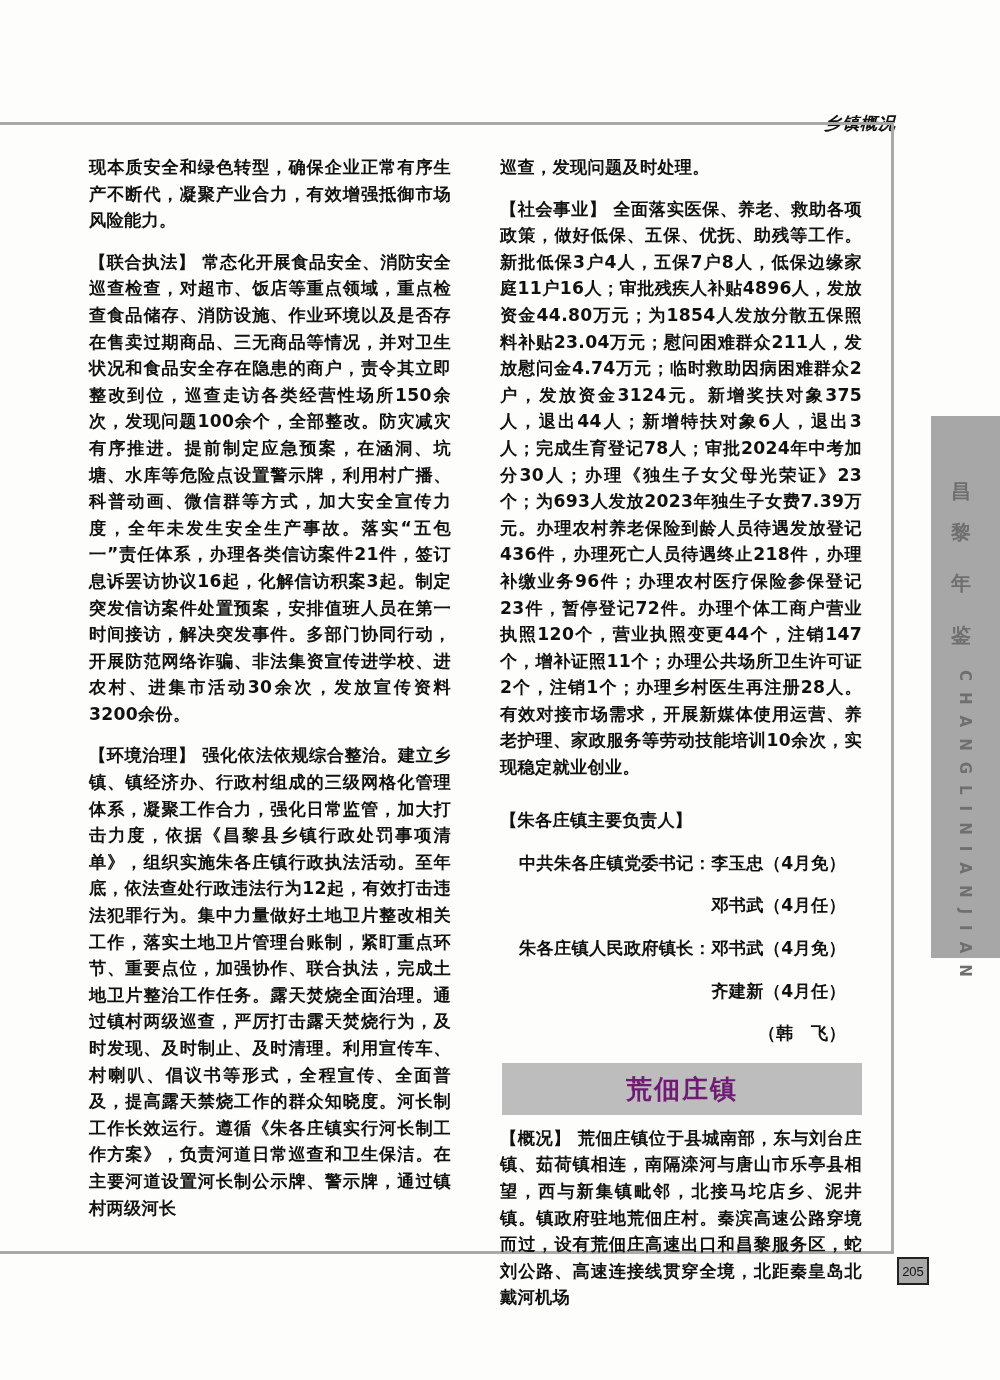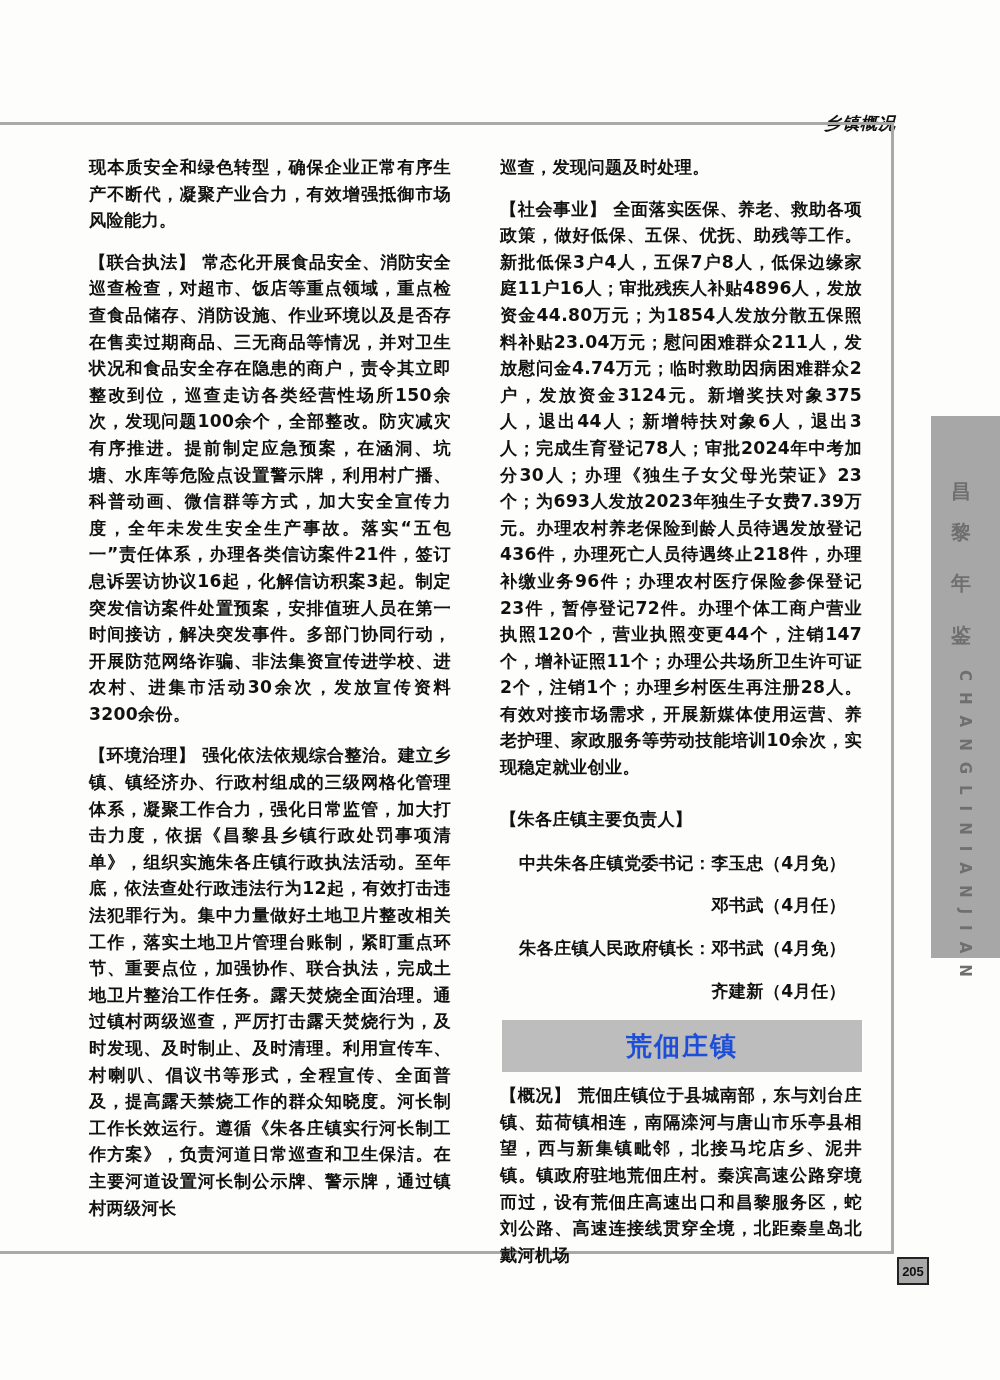--- a/index.html
+++ b/index.html
@@ -17,7 +17,7 @@
   .para.gap { margin-top:15px; }
   .lead { font-weight:bold; }
   .sig { text-align:right; margin:16px; }
-  .officials-title { margin:26.6px 0 0 0;font-family:Liberation Serif, serif; }
+  .officials-title { margin:26.6px 0 0 0; }
   .section-banner { margin:8px 0 10px 2px; height:52px; background:#bdbdbd;
                     display:flex; align-items:center; justify-content:center;
                     font-size:26px; font-weight:bold; letter-spacing:2px; color:#1d4ed8; }

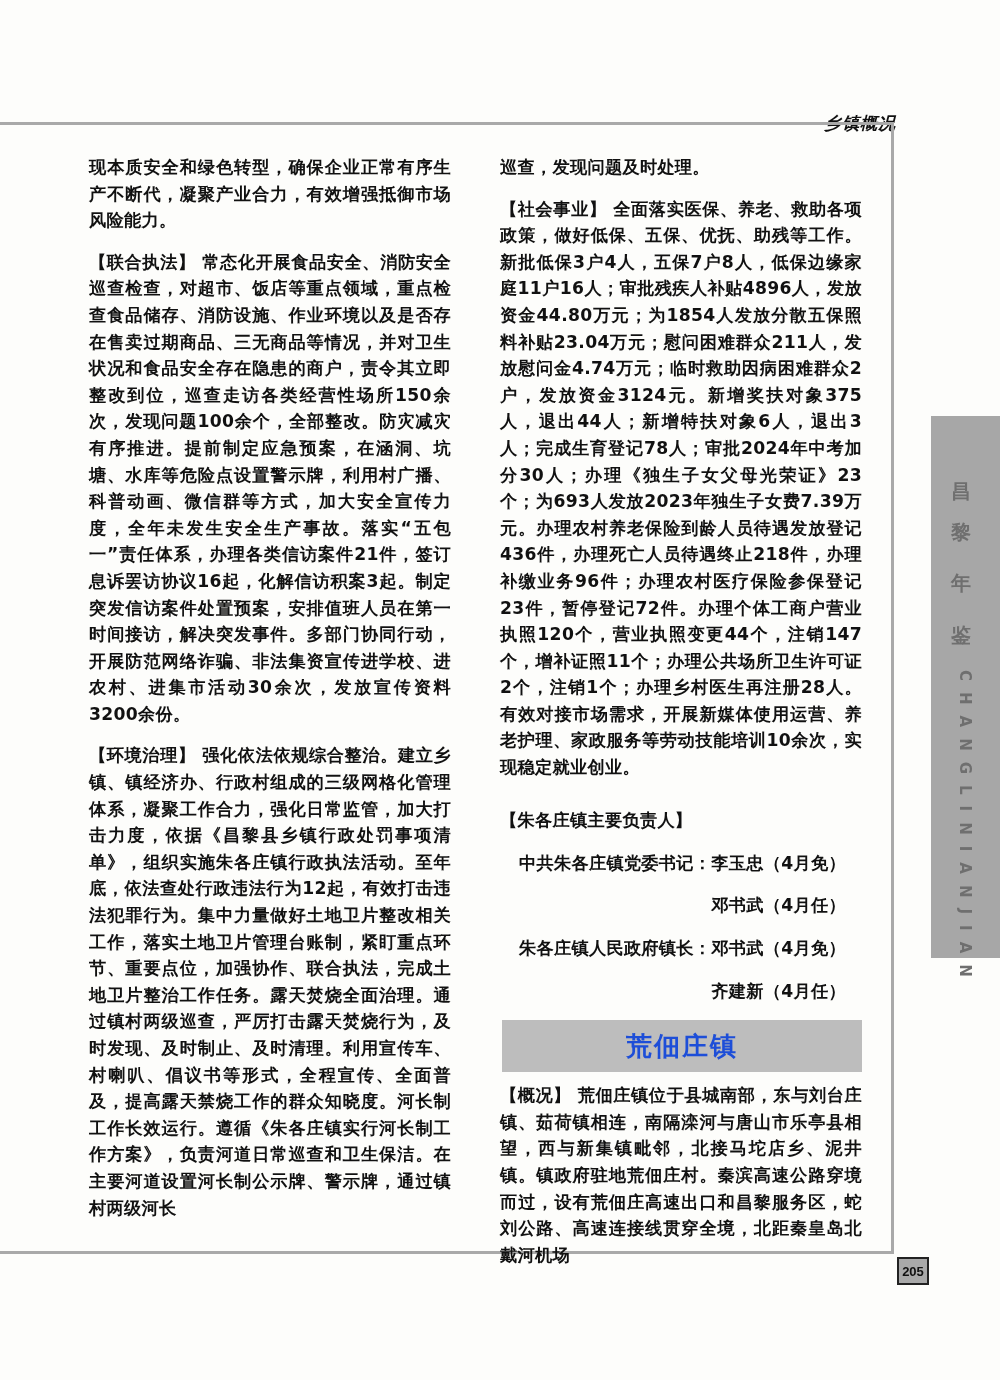--- a/index.html
+++ b/index.html
@@ -58,6 +58,7 @@
   <p class="sig">邓书武（4月任）</p>
   <p class="sig">朱各庄镇人民政府镇长：邓书武（4月免）</p>
   <p class="sig">齐建新（4月任）</p>
+  <p class="sig">（韩　飞）</p>
   <div class="section-banner">荒佃庄镇</div>
   <p class="para">
     <span class="lead">【概况】</span><span> 荒佃庄镇位于县城南部，东与刘台庄镇、茹荷镇相连，南隔滦河与唐山市乐亭县相望，西与新集镇毗邻，北接马坨店乡、泥井镇。镇政府驻地荒佃庄村。秦滨高速公路穿境而过，设有荒佃庄高速出口和昌黎服务区，蛇刘公路、高速连接线贯穿全境，北距秦皇岛北戴河机场</span>

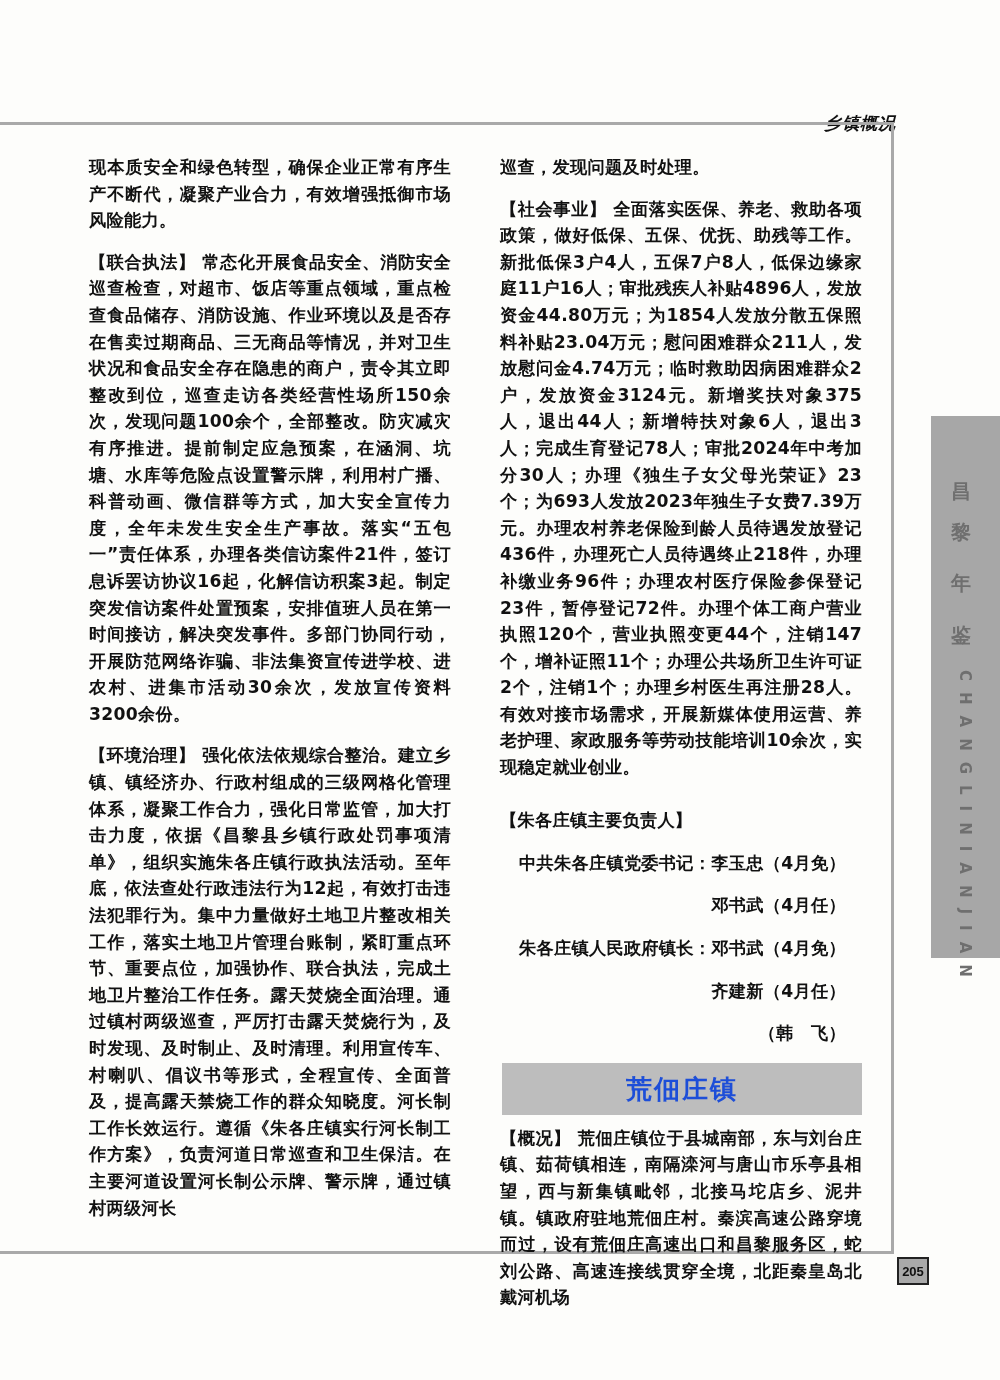--- a/index.html
+++ b/index.html
@@ -20,7 +20,7 @@
   .officials-title { margin:26.6px 0 0 0; }
   .section-banner { margin:8px 0 10px 2px; height:52px; background:#bdbdbd;
                     display:flex; align-items:center; justify-content:center;
-                    font-size:26px; font-weight:bold; letter-spacing:2px; color:#1d4ed8; }
+                    font-size:26px; font-weight:bold; letter-spacing:2px; color:#701a75; }
   .side-tab { position:absolute; left:931px; top:416px; width:69px; height:542px; background:#a7a7a7; }
   .side-tab .cn { position:absolute; left:0; width:60px; text-align:center; color:#6f6f6f;
                   font-size:20px; font-weight:bold; }

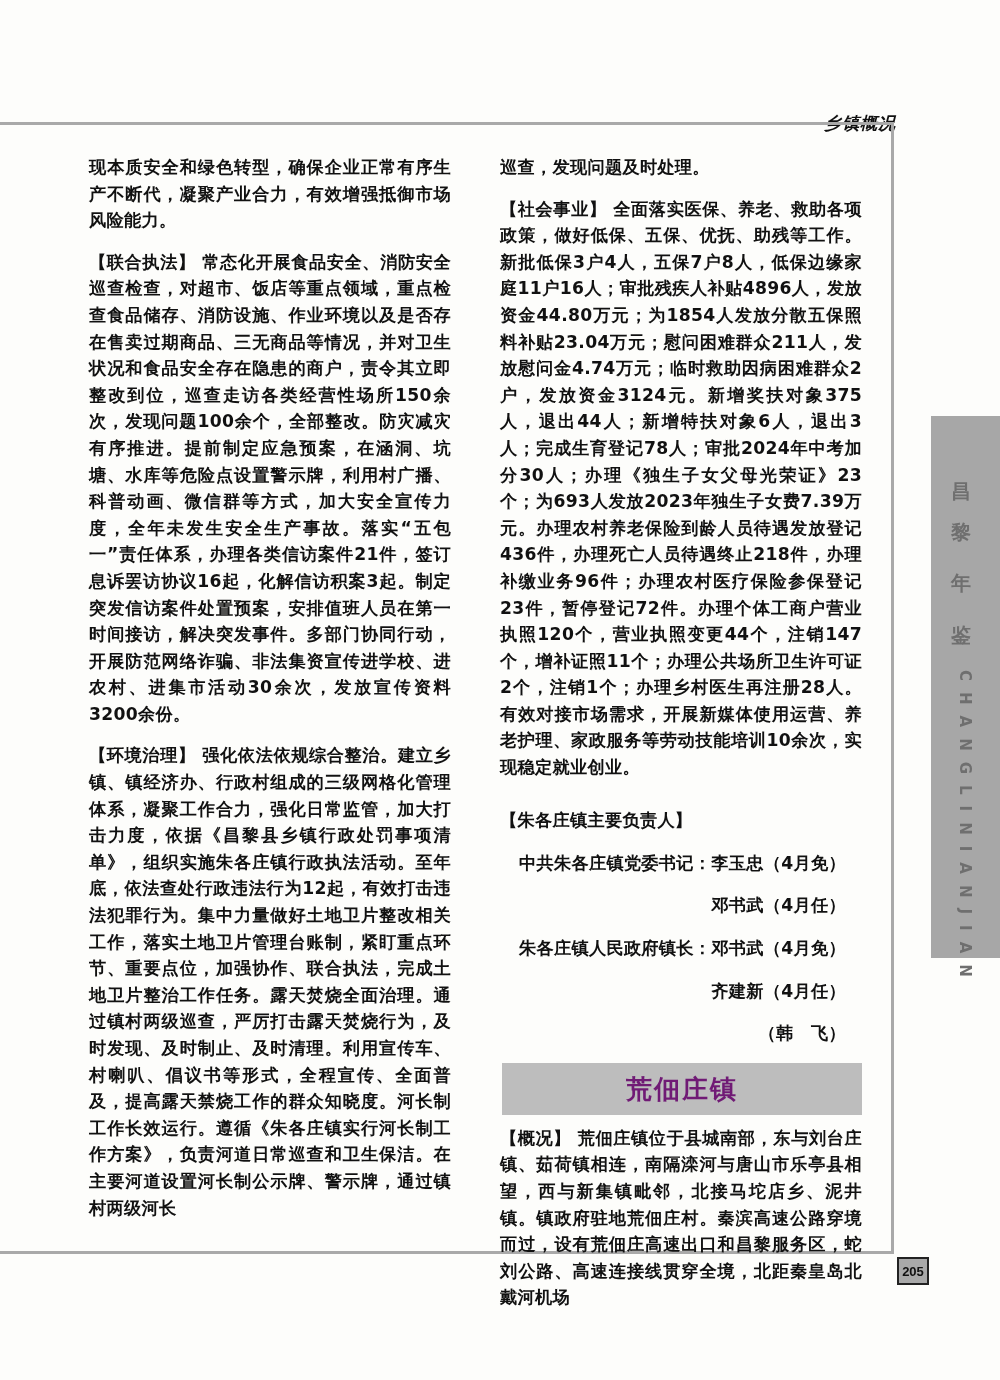--- a/index.html
+++ b/index.html
@@ -27,7 +27,7 @@
   .side-tab .en { position:absolute; left:17px; top:254px; width:26px; color:#6f6f6f; font-size:15px;
                   font-weight:bold; writing-mode:vertical-rl; letter-spacing:11px; }
   .page-num { position:absolute; left:897px; top:1257px; width:32px; height:28px; background:#a9a9a9;
-              border:2px solid #222; box-sizing:border-box; font-size:13px; font-weight:bold;
+              border:2px solid #222; box-sizing:border-box; font-size:13px; font-weight:normal;
               display:flex; align-items:center; justify-content:center; color:#111;
               font-family:"Liberation Sans", sans-serif; }
 </style>

